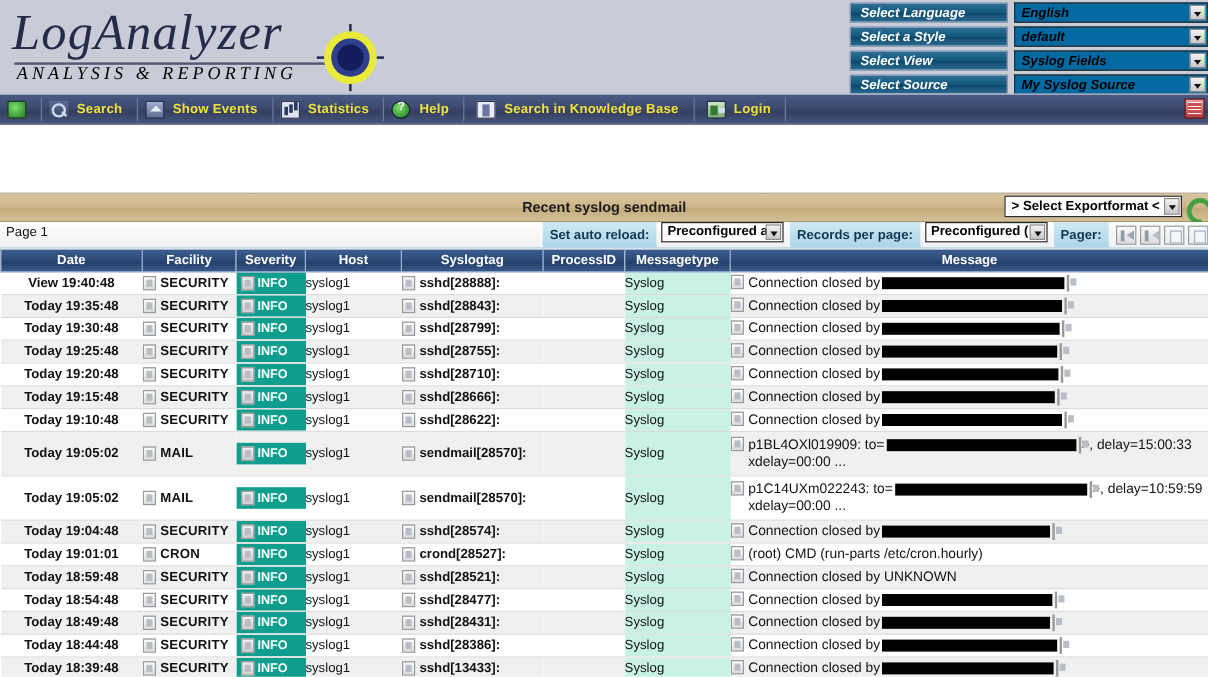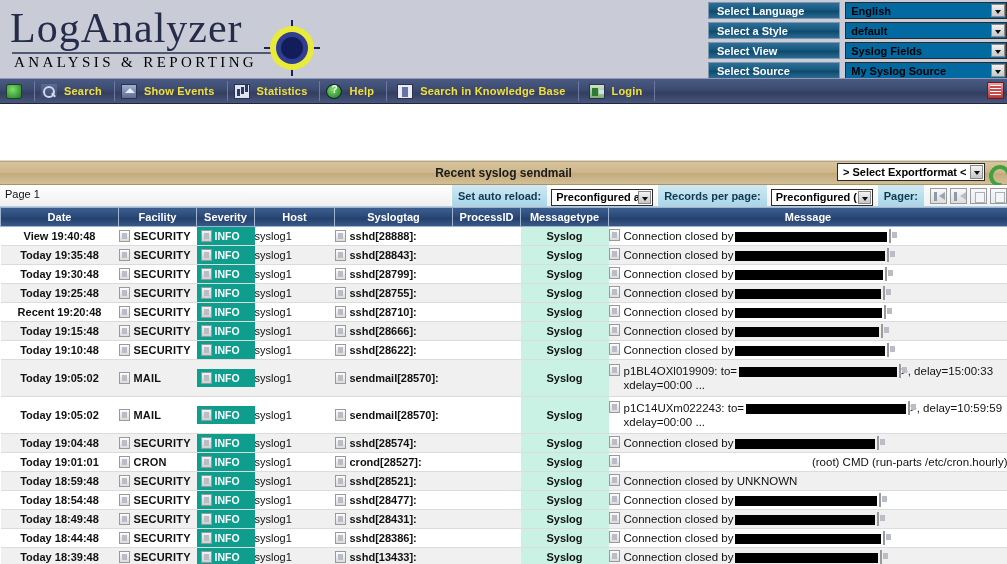--- a/index.html
+++ b/index.html
@@ -13,7 +13,7 @@
   .page{position:relative;width:1007px;height:564px;overflow:hidden;background:#fff;}
 
   
-  .header{position:relative;height:78px;background:#c9ccd6;overflow:hidden;}
+  .header{position:relative;height:78px;background:#c9ccd6;overflow:hidden;font-style:italic;}
   .logo-wrap{position:absolute;left:6px;top:2px;width:330px;height:70px;}
   .logo-main{
     font-family:"Liberation Serif", serif;

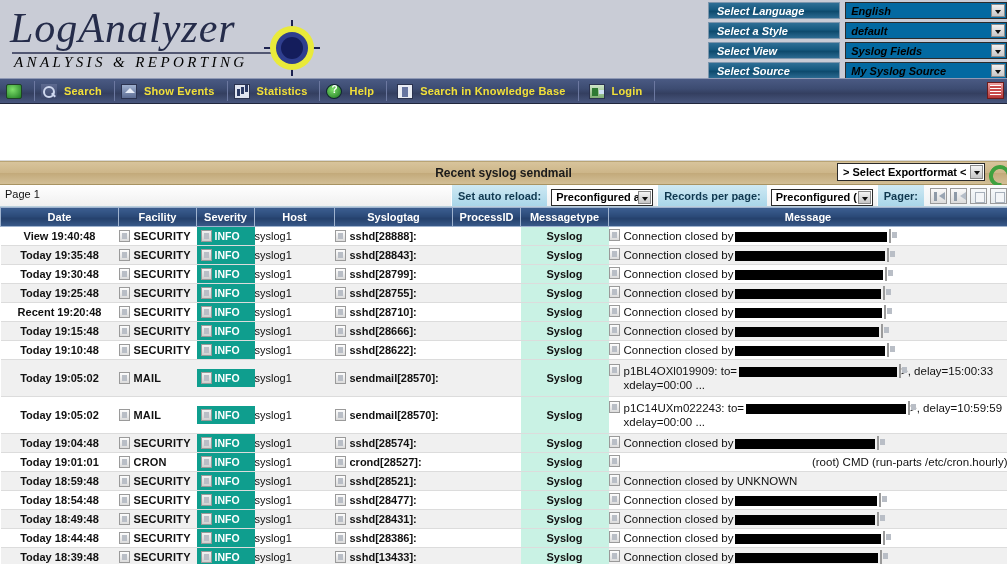--- a/index.html
+++ b/index.html
@@ -150,7 +150,7 @@
     position:relative;height:21px;
     background:linear-gradient(to bottom,#ffffff,#f0f0f0);
     border-bottom:1px solid #b9cfdc;
-    display:flex;align-items:flex-end;padding-left:32px;
+    display:flex;align-items:flex-start;padding-left:32px;
   }
   .pg-page{position:absolute;left:5px;top:3px;font-size:11px;color:#111;}
   .pg-cell{

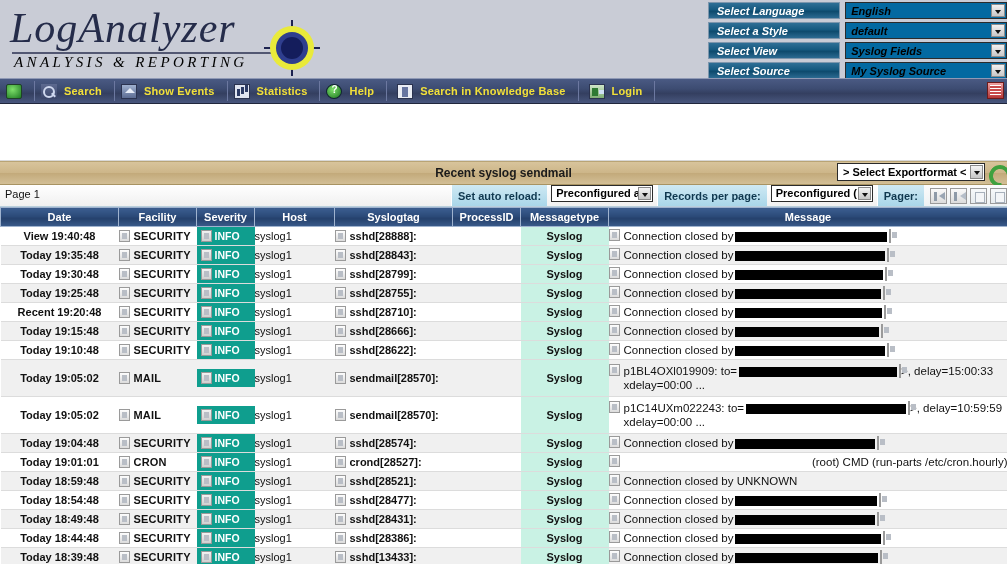--- a/index.html
+++ b/index.html
@@ -199,7 +199,7 @@
   td.c-host{padding-left:5px;}
   td.c-tag{padding:0 2px;}
   td.c-pid{}
-  td.c-mtype{text-align:center;font-weight:bold;background:#c9f2e4 !important;}
+  td.c-mtype{font-weight:normal;background:#c9f2e4 !important;}
   td.c-msg{padding:0 2px;}
 
   .cellbox{display:flex;align-items:center;height:18px;gap:4px;}

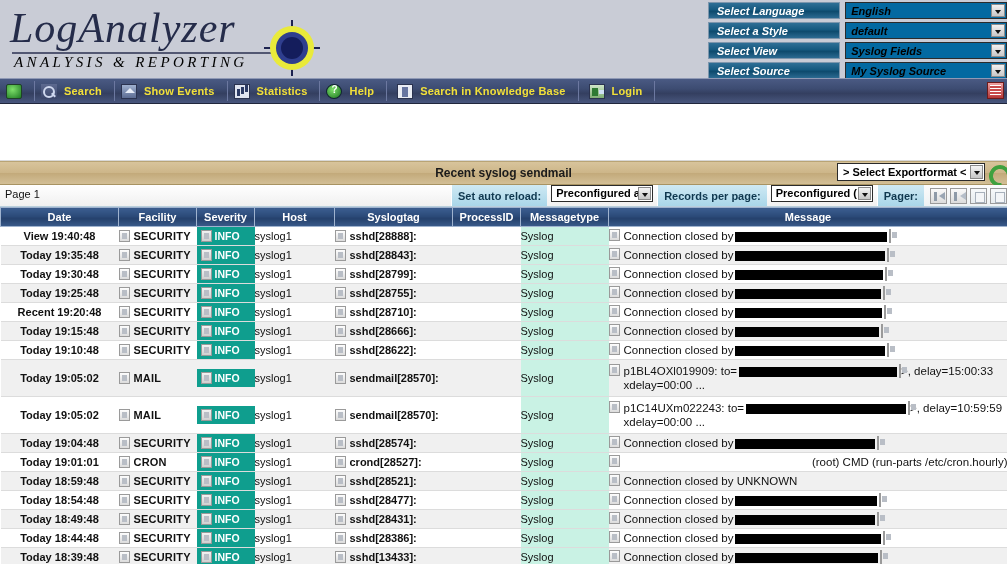--- a/index.html
+++ b/index.html
@@ -522,7 +522,7 @@
             </td>
           </tr>
           <tr class="r-odd">
-            <td class="c-date"><span>Recent 19:20:48</span></td>
+            <td class="c-date"><span>Today 19:20:48</span></td>
             <td class="c-fac fac-security">
               <span class="cellbox">
                 <span class="minibtn"></span>

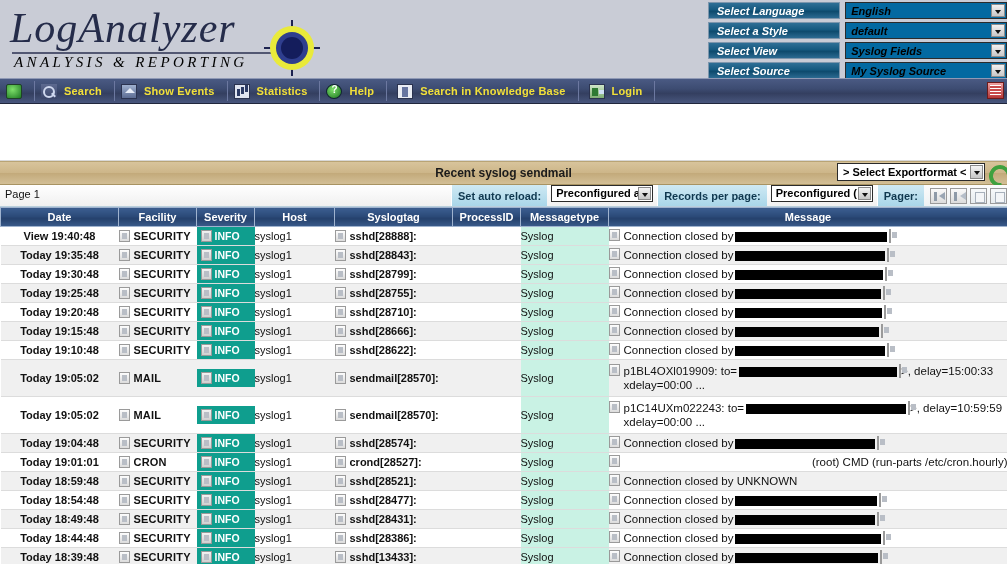--- a/index.html
+++ b/index.html
@@ -725,7 +725,7 @@
             <td class="c-pid"><span></span></td>
             <td class="c-mtype"><span>Syslog</span></td>
             <td class="c-msg">
-              <span class="cellbox" style="align-items:flex-start;height:auto;justify-content:space-between;">
+              <span class="cellbox" style="align-items:flex-start;height:auto;">
                 <span class="minibtn"></span>
                 <span class="msg-wrap">(root) CMD (run-parts /etc/cron.hourly)</span>
               </span>

